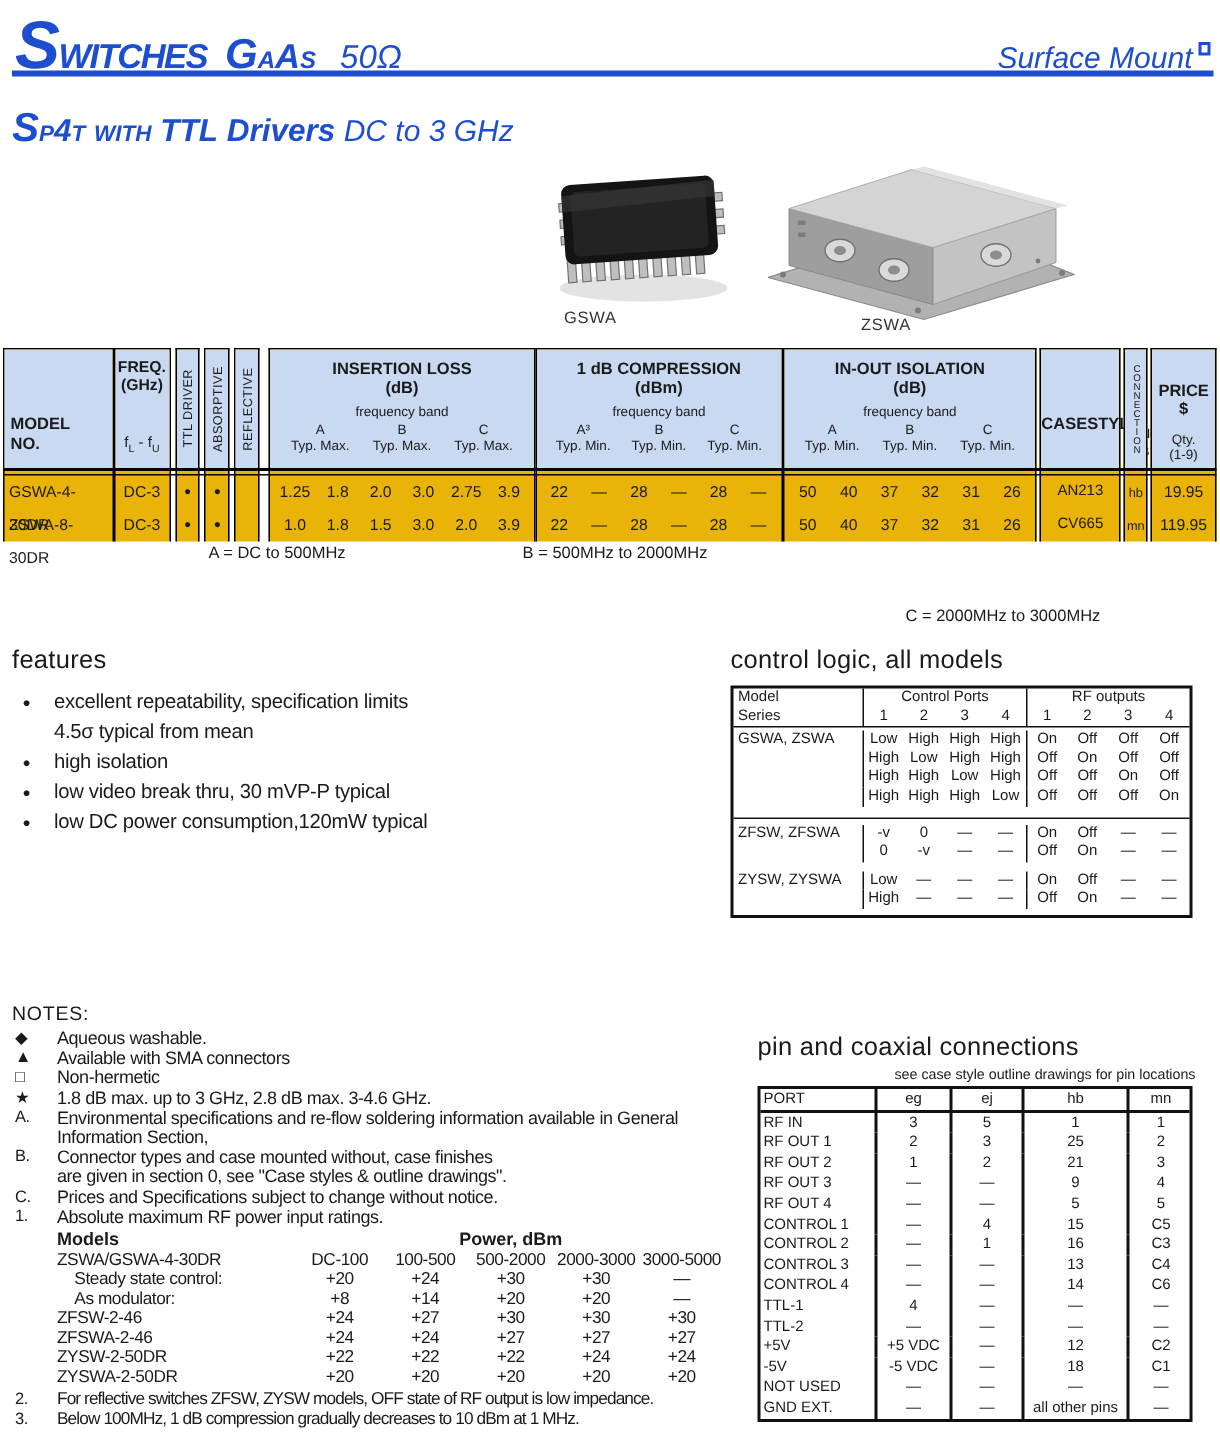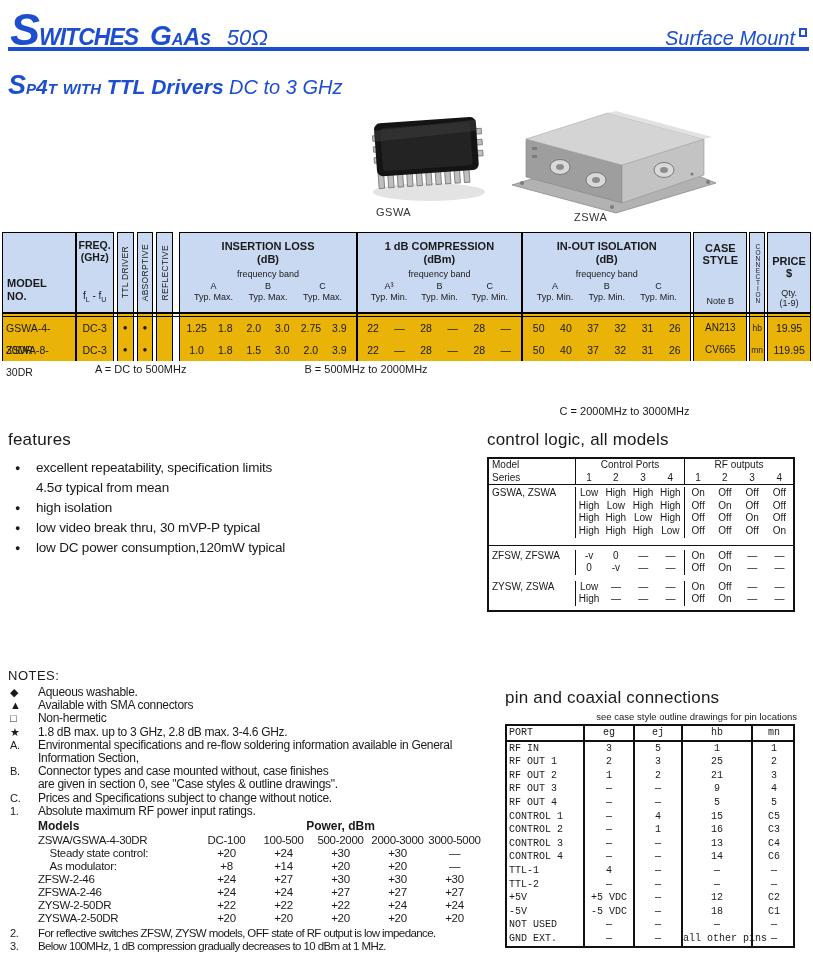--- a/index.html
+++ b/index.html
@@ -57,7 +57,7 @@
   .six { display:flex; height:22px; align-items:center; padding:0 2px; }
   .six .tcell { flex:1; text-align:center; font-size:10.5px; }
   .col-case { width:54px; margin-left:2px; }
-  .col-case .hd { display:flex; flex-direction:column; align-items:center; padding-top:9px; font-weight:bold; font-size:11px; line-height:12px; }
+  .col-case .hd { display:flex; flex-direction:row; align-items:center; padding-top:21px; font-weight:bold; font-size:11px; line-height:12px; }
   .case-note { margin-top:auto; padding-bottom:5px; font-weight:400; font-size:9px; }
   .col-case .cell { font-size:10px; }
   .col-conn { width:16px; margin-left:2px; }

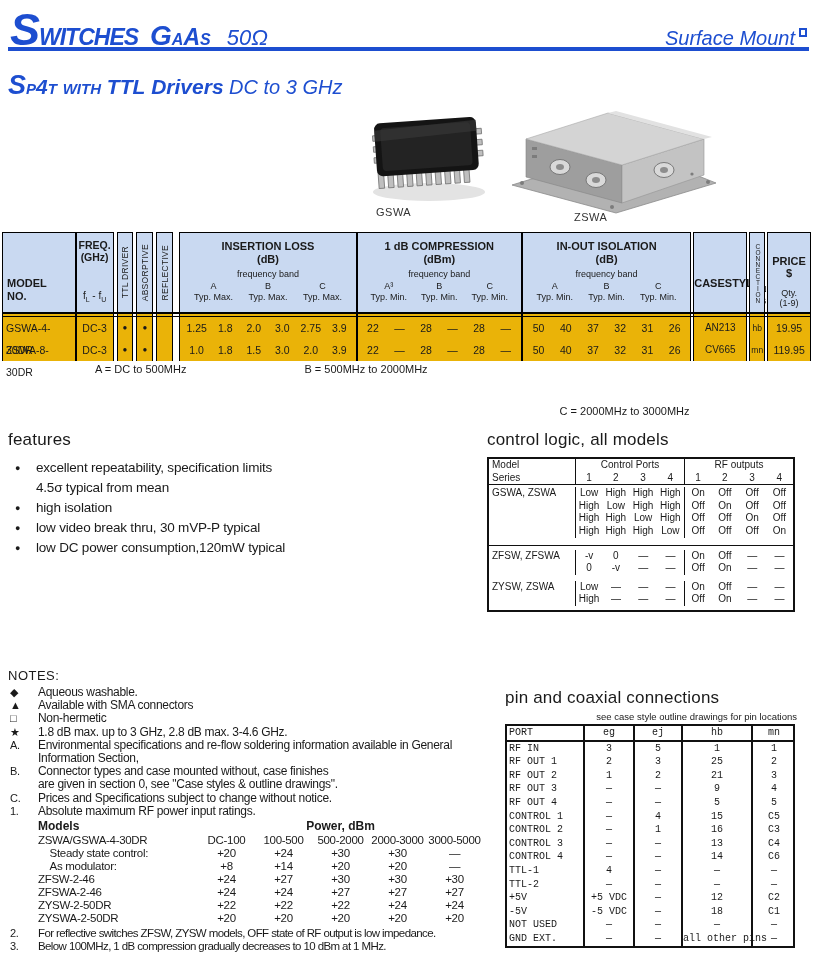--- a/index.html
+++ b/index.html
@@ -68,7 +68,7 @@
   .col-price .hd { display:flex; flex-direction:column; align-items:center; padding-top:22px; font-weight:bold; font-size:11px; line-height:12px; }
   .price-qty { margin-top:auto; padding-bottom:4px; font-weight:400; font-size:9px; line-height:10px; text-align:center; }
 
-  .legend { position:absolute; left:0; top:363px; width:813px; font-size:11px; }
+  .legend { position:absolute; left:0; top:363px; width:813px; font-size:11px;padding-left:44px; }
   .legend-row { display:flex; }
   .legend-row .c0 { margin-left:95px; }
   .legend-row .c1 { margin-left:118px; }

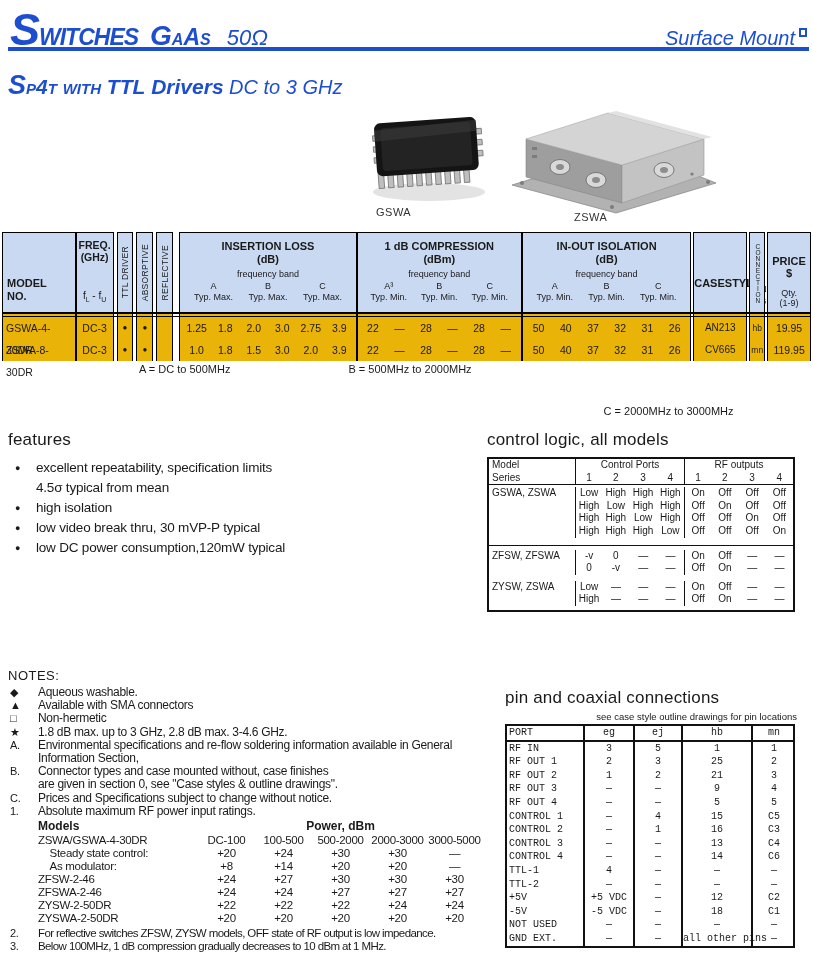--- a/index.html
+++ b/index.html
@@ -522,7 +522,7 @@
             <div class="tcell c8">—</div>
           </div>
           <div class="clog-row">
-            <div class="tcell c0">ZYSW, ZSWA</div>
+            <div class="tcell c0">ZYSW, ZYSWA</div>
             <div class="tcell c1">Low</div>
             <div class="tcell c2">—</div>
             <div class="tcell c3">—</div>

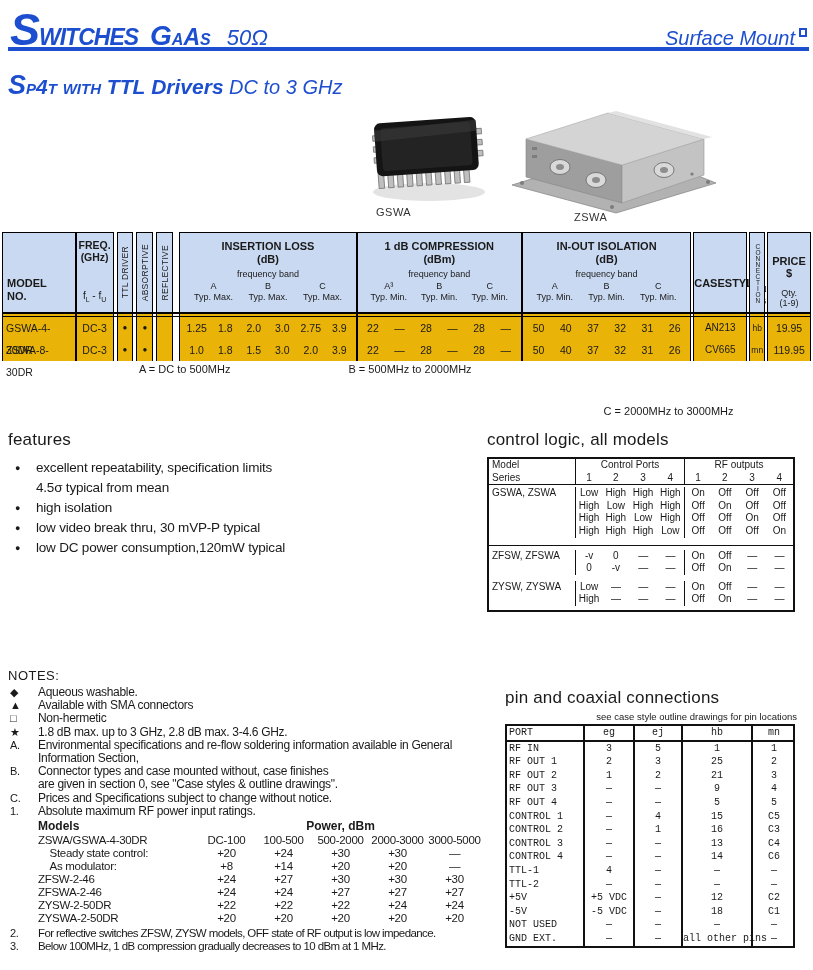--- a/index.html
+++ b/index.html
@@ -117,7 +117,7 @@
   
   .pins { position:absolute; left:505px; top:688px; width:292px; }
   .pins-sub { font-size:9.5px; margin:3px 0 2px;text-align:right; }
-  .pin-table { border:2px solid #111; width:290px;font-family:Liberation Mono, monospace; }
+  .pin-table { border:2px solid #111; width:290px; }
   .pin-row { display:grid; grid-template-columns:76px 50px 48px 70px 44px; font-size:10px; line-height:13.6px; }
   .pin-row .tcell { text-align:center; border-left:2px solid #111; white-space:nowrap; }
   .pin-row .c0 { text-align:left; padding-left:2px; border-left:none; }

